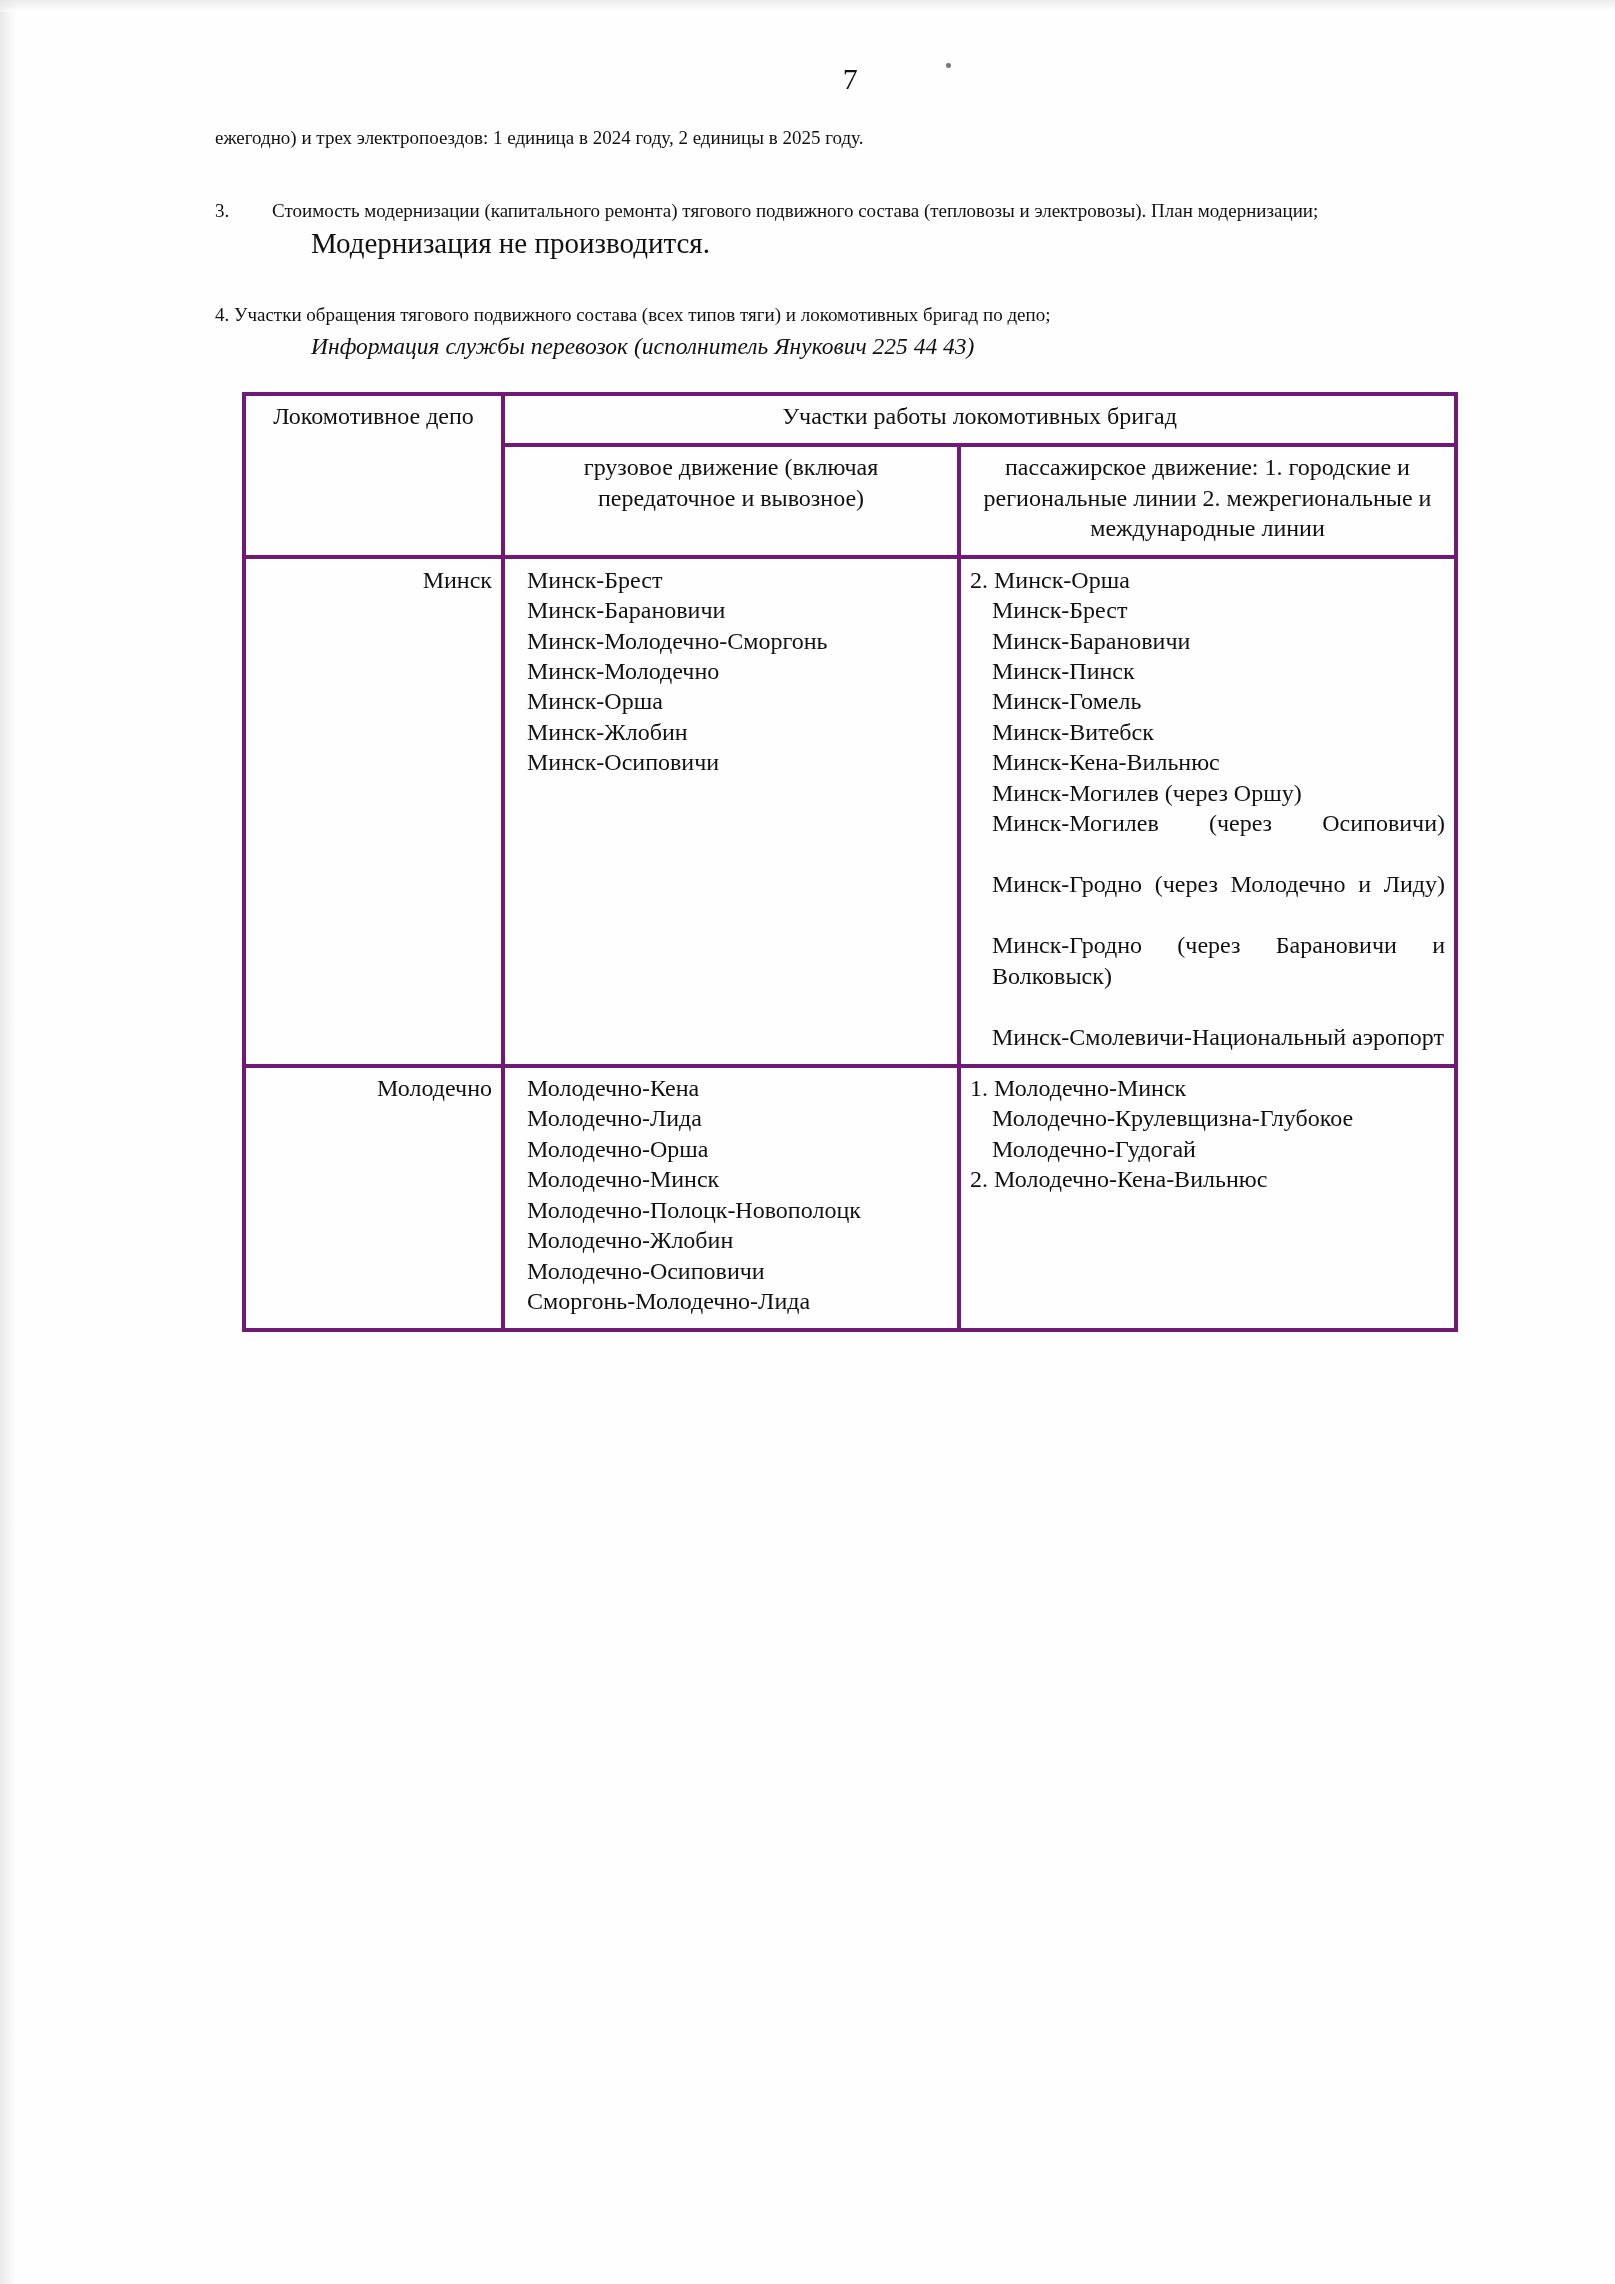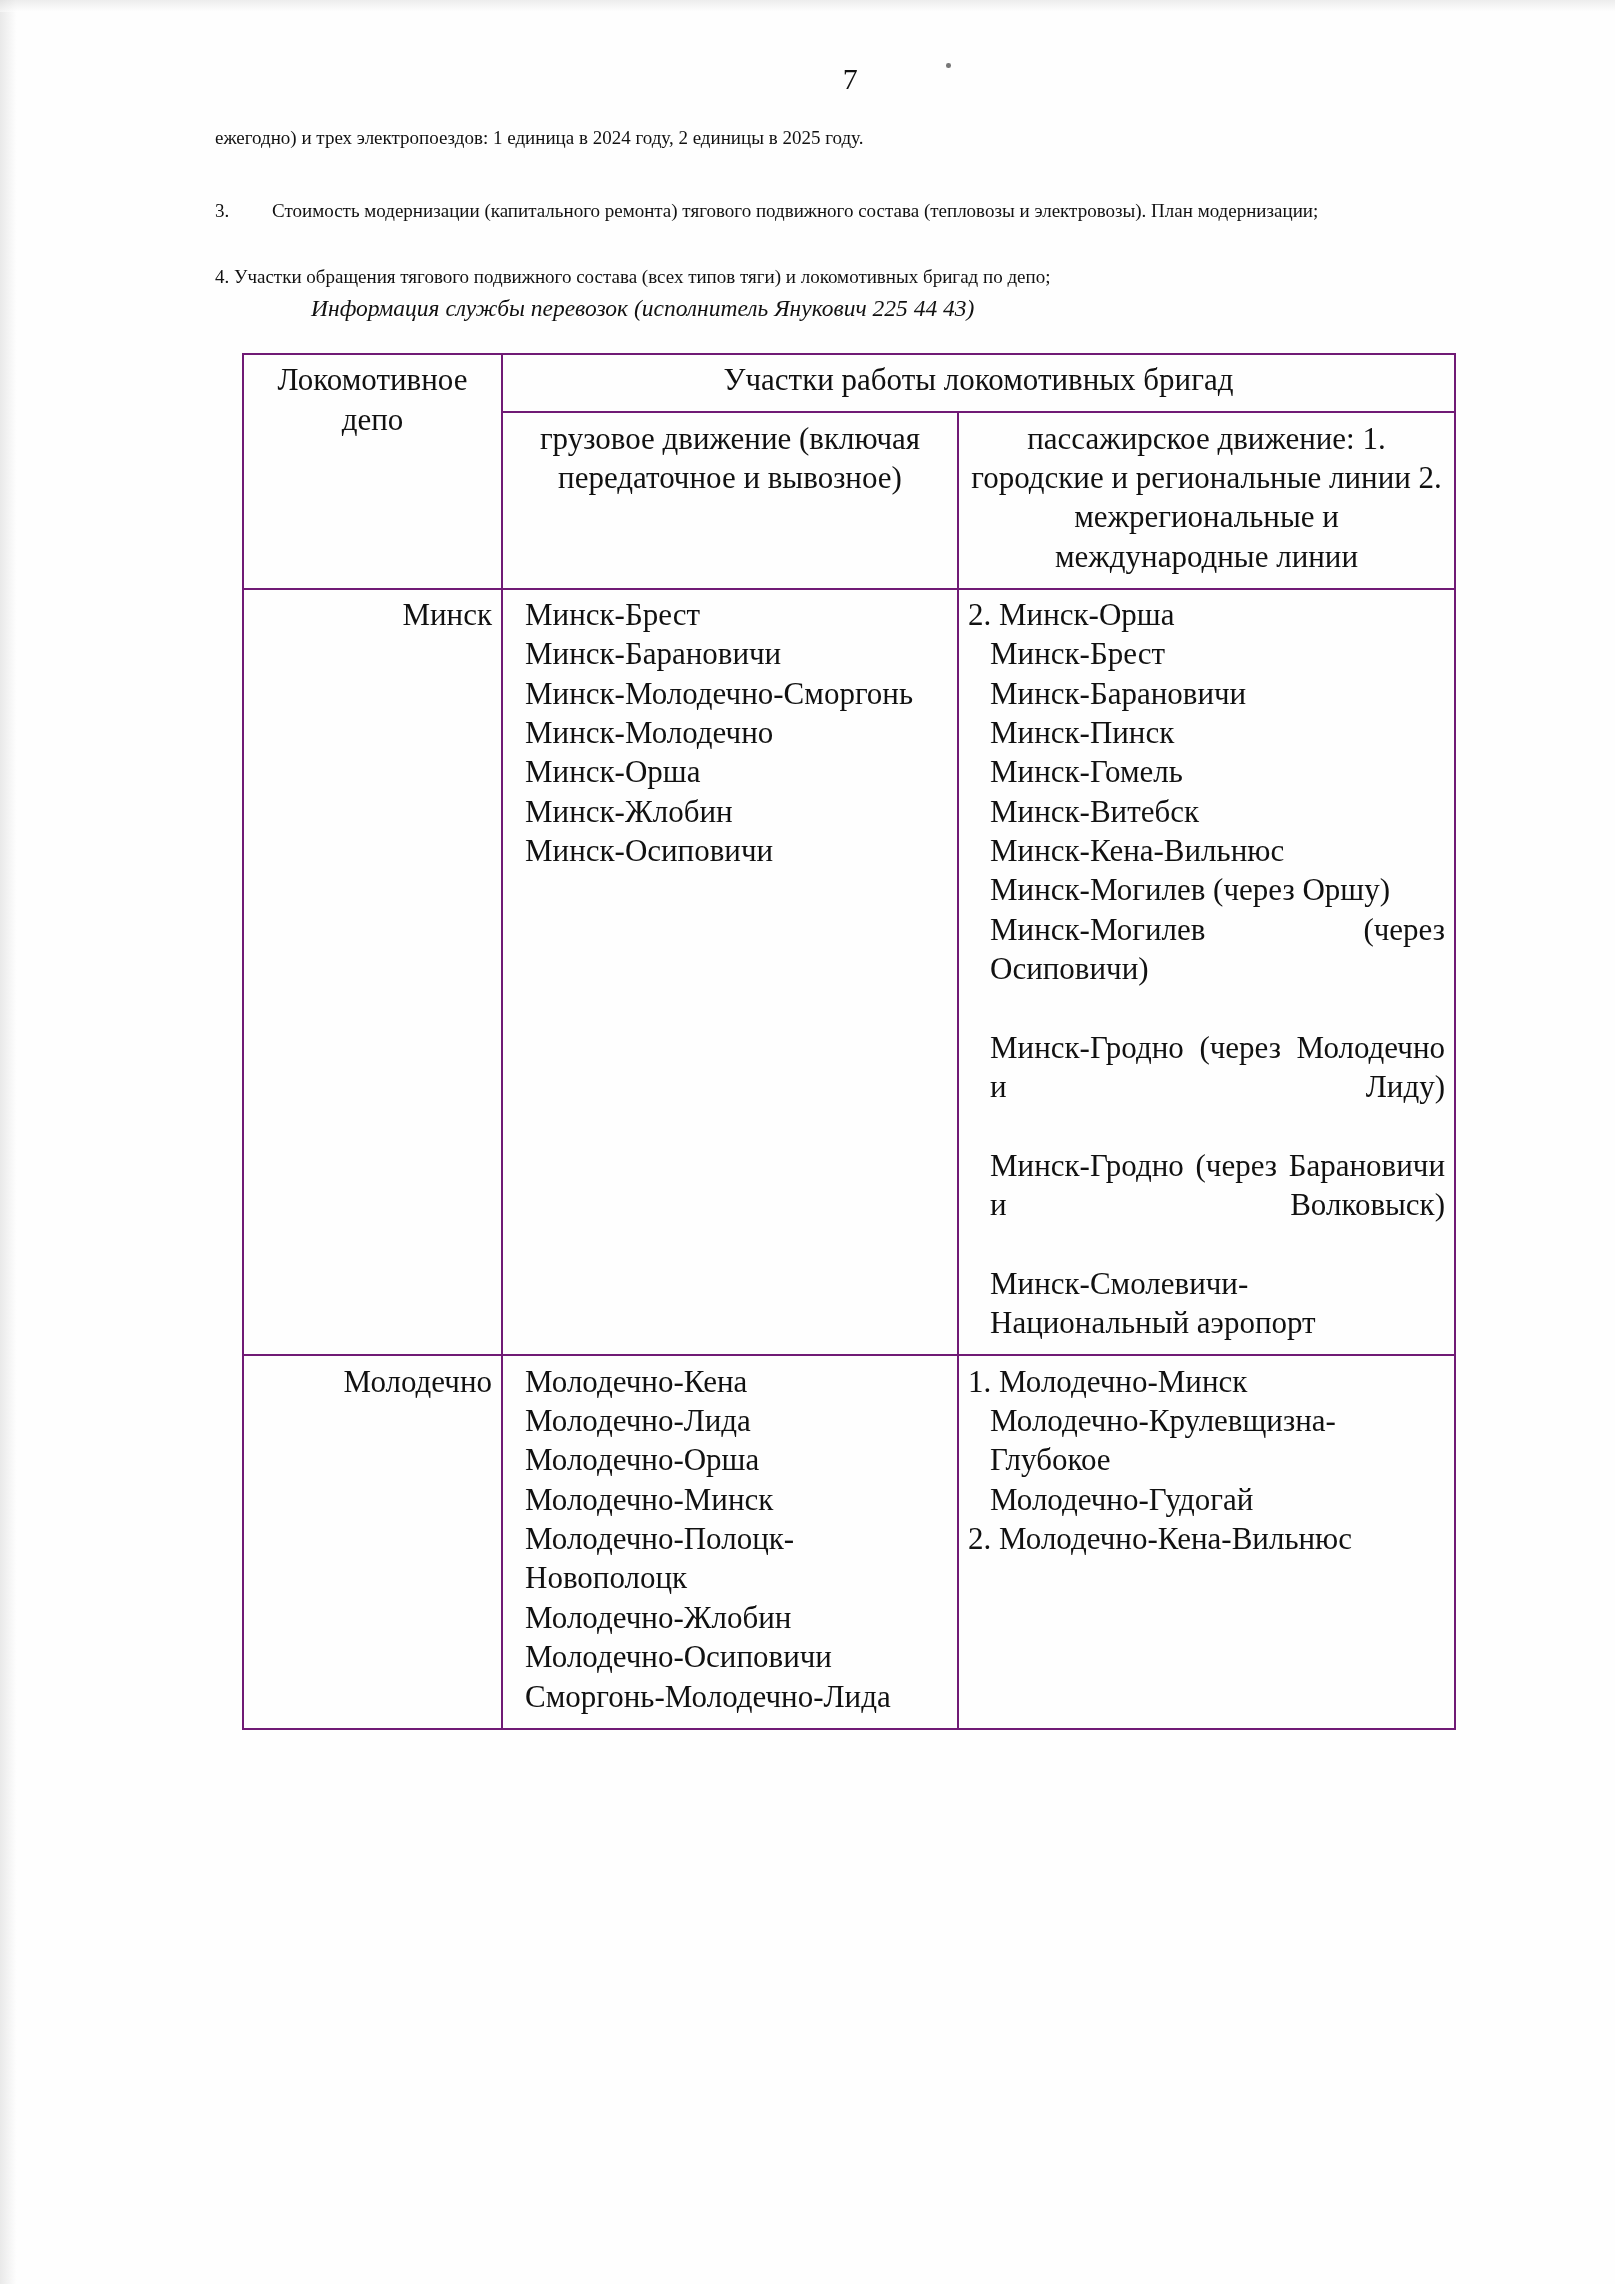--- a/index.html
+++ b/index.html
@@ -178,6 +178,7 @@
     </p>
 
 
+    <p class="sub-line">Модернизация не производится.</p>
 
     <div class="gap-lg"></div>
 

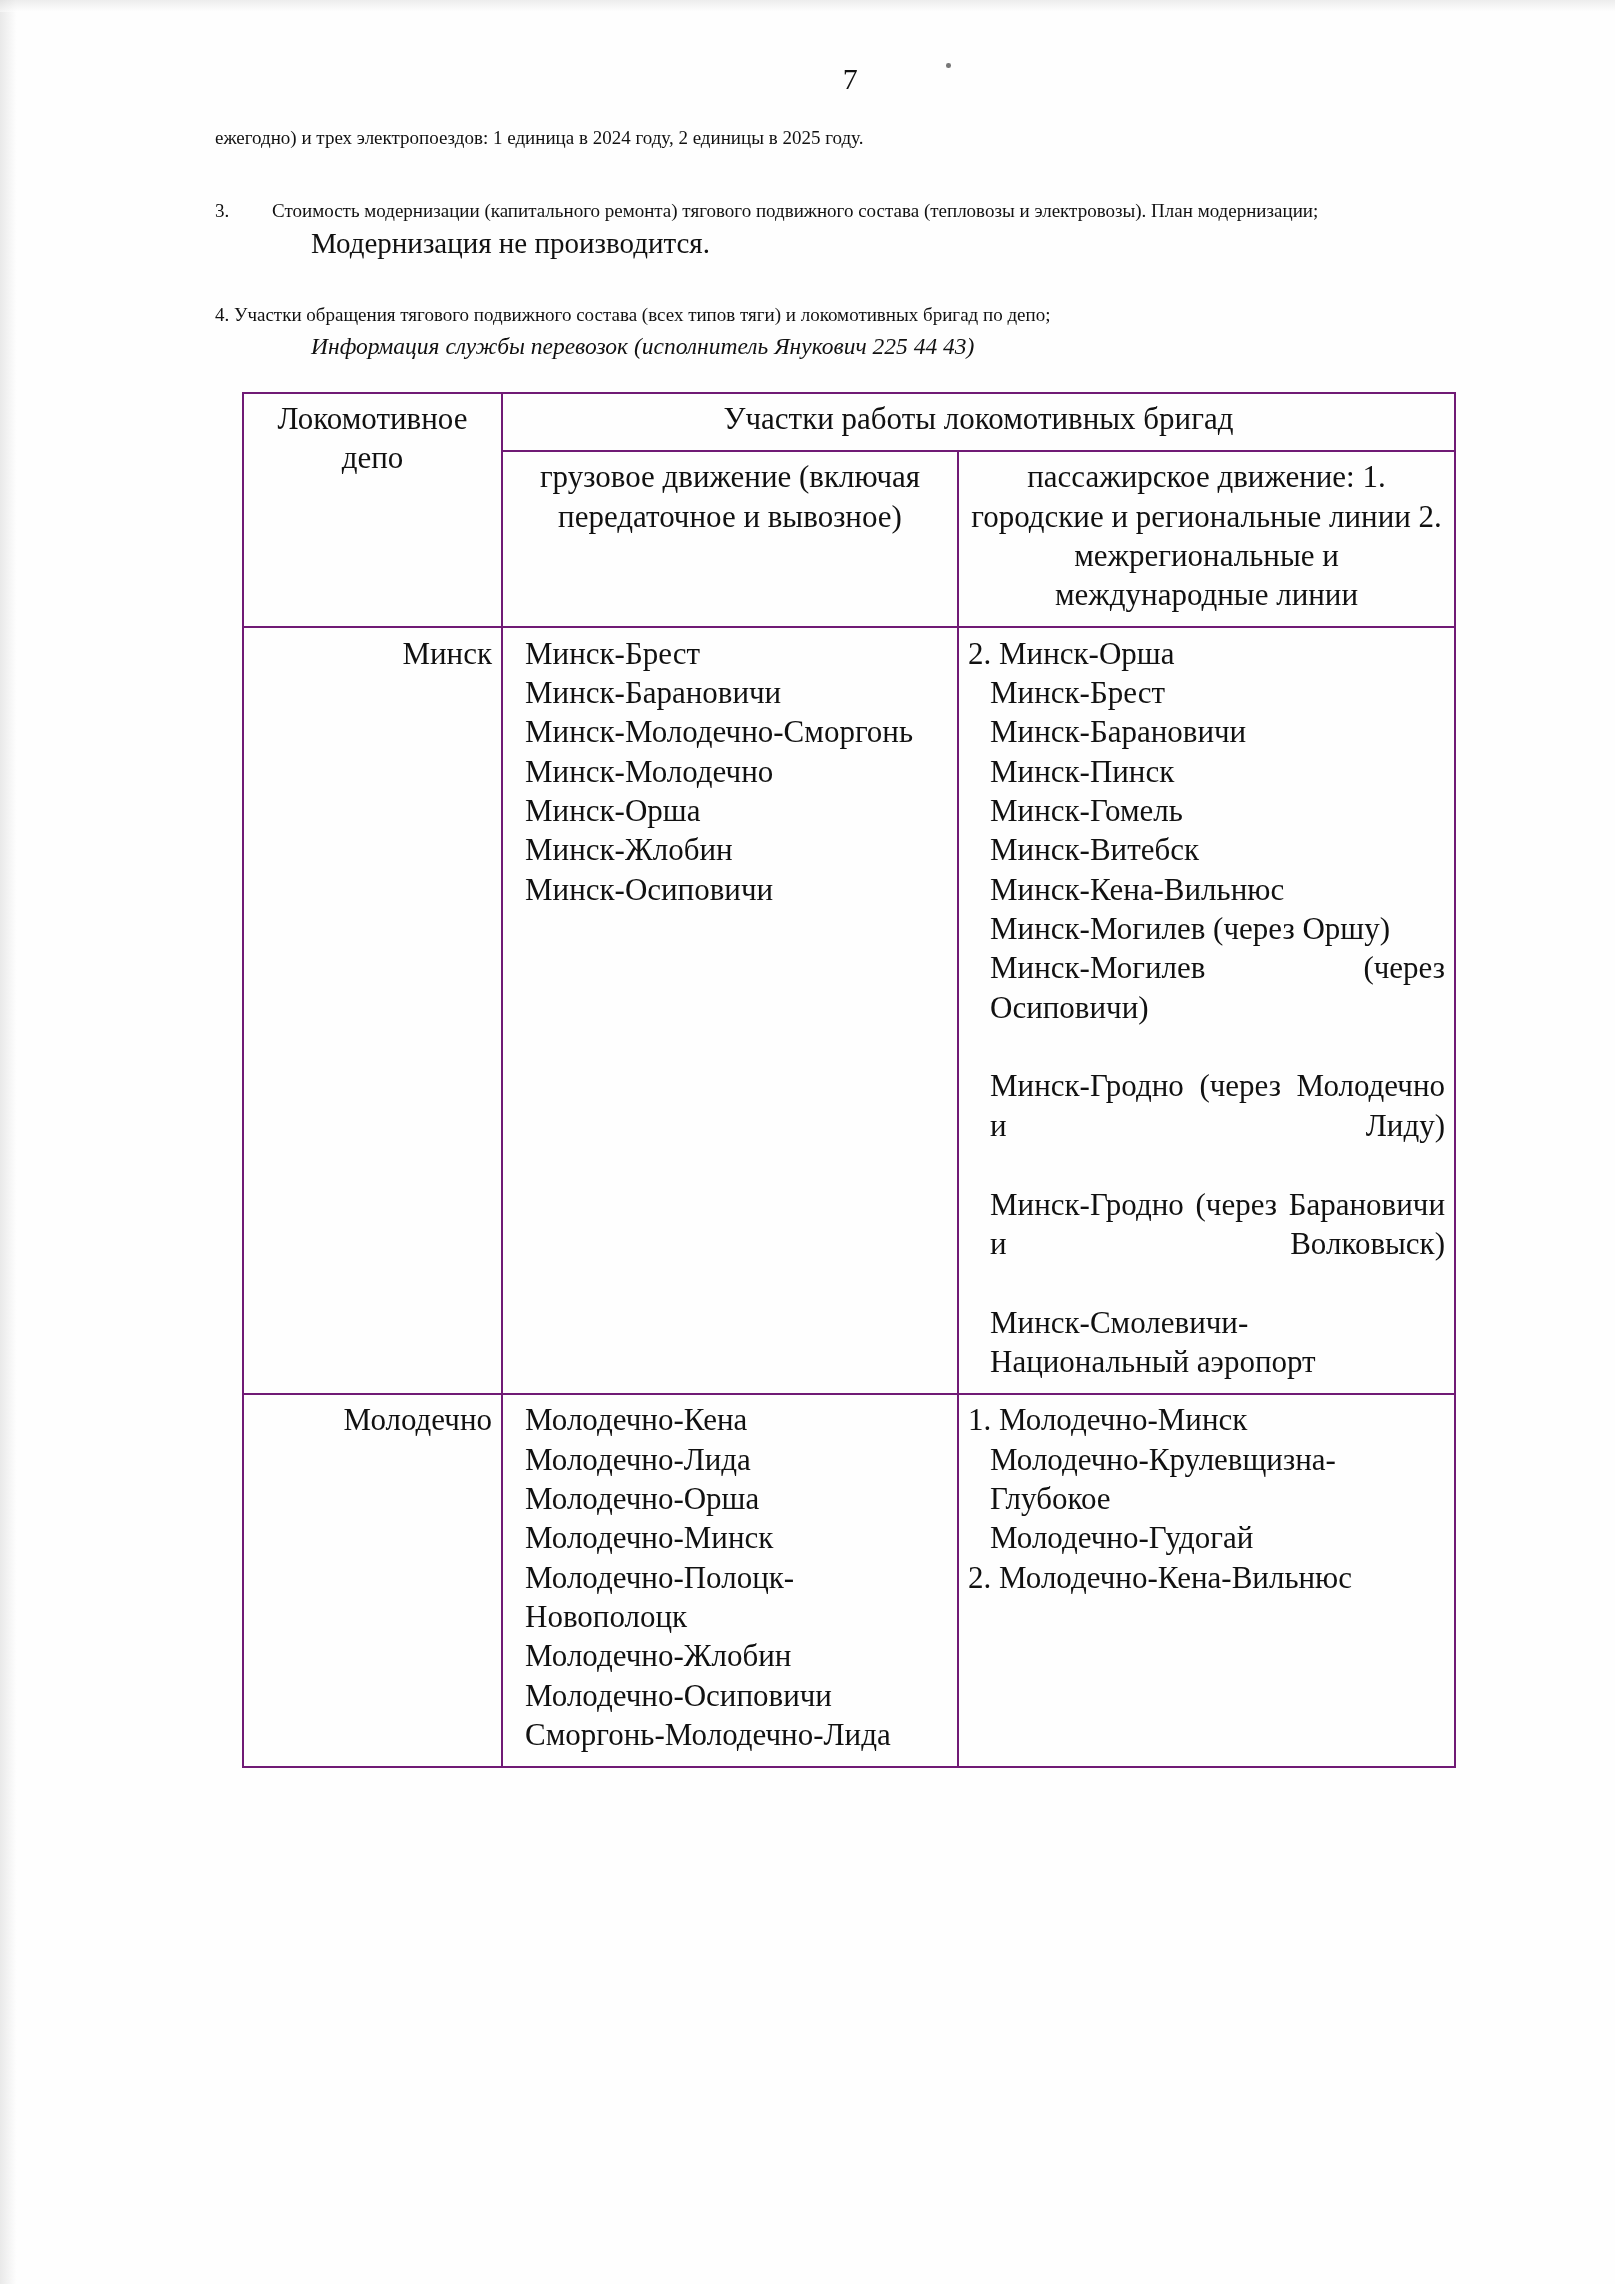--- a/index.html
+++ b/index.html
@@ -97,10 +97,10 @@
     table-layout: fixed;
   }
   table.depot-table td, table.depot-table th {
-    border: 2px solid #701a75;
+    border: 4px solid #701a75;
     vertical-align: top;
     padding: 5.2px 9px 11.7px 9px;
-    font-size: 31px;
+    font-size: 24px;
     line-height: 1.27;
     font-weight: normal;
   }

